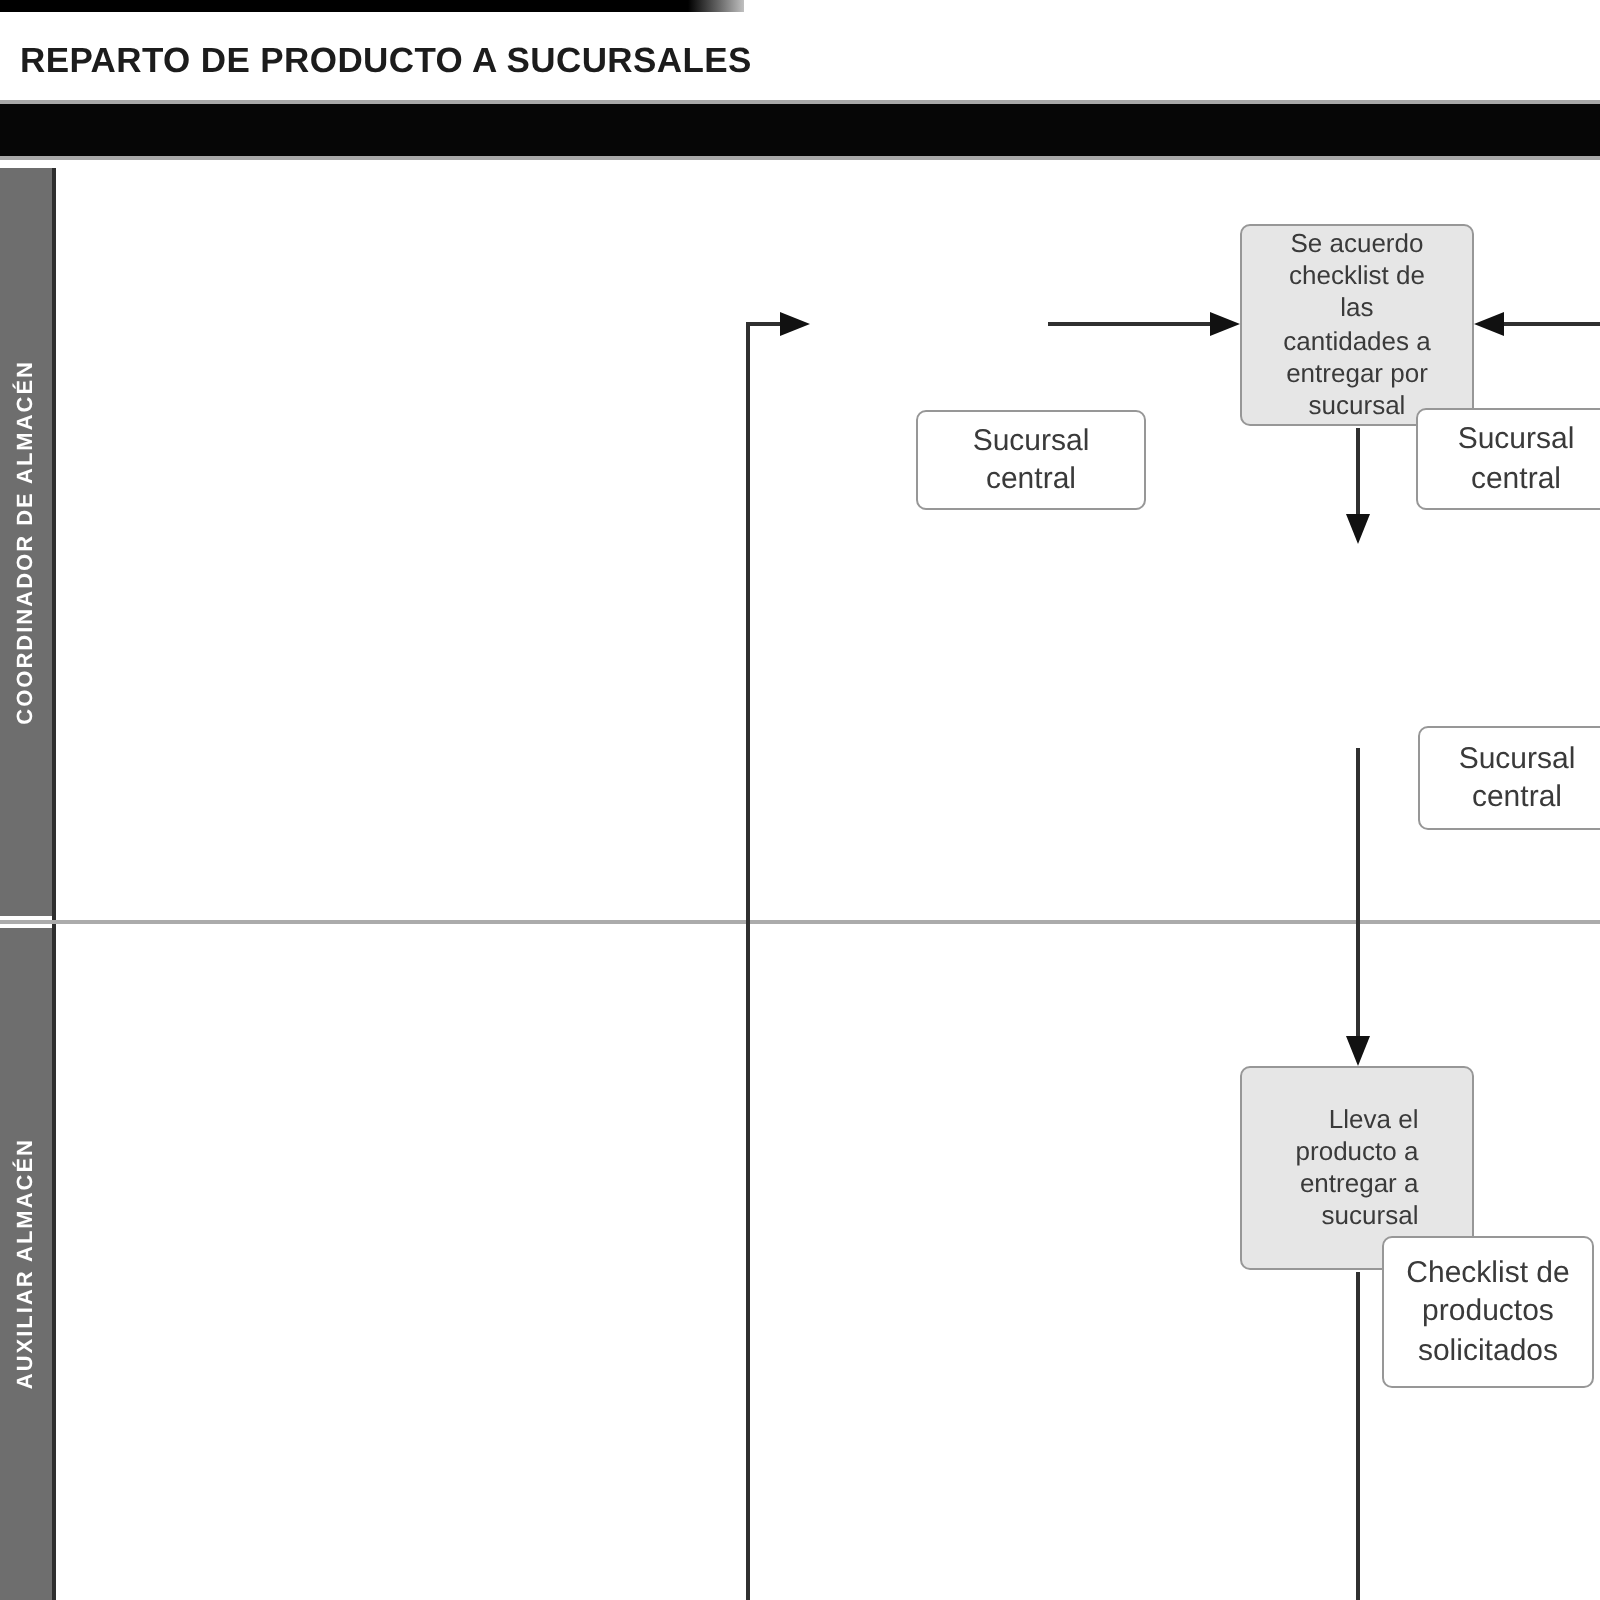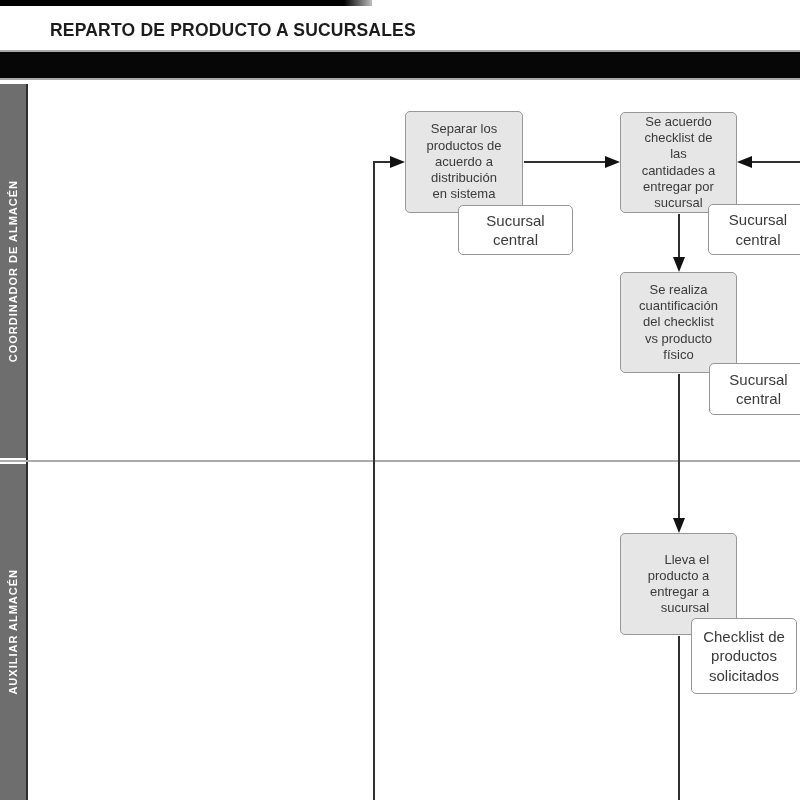--- a/index.html
+++ b/index.html
@@ -16,7 +16,6 @@
     position:absolute;left:10px;top:20px;width:600px;
     font-size:17.5px;font-weight:700;color:#1c1c1c;letter-spacing:.2px;
     white-space:nowrap;
-    margin-left:40px;
   }
   .black-band{
     position:absolute;left:0;top:50px;width:800px;height:26px;

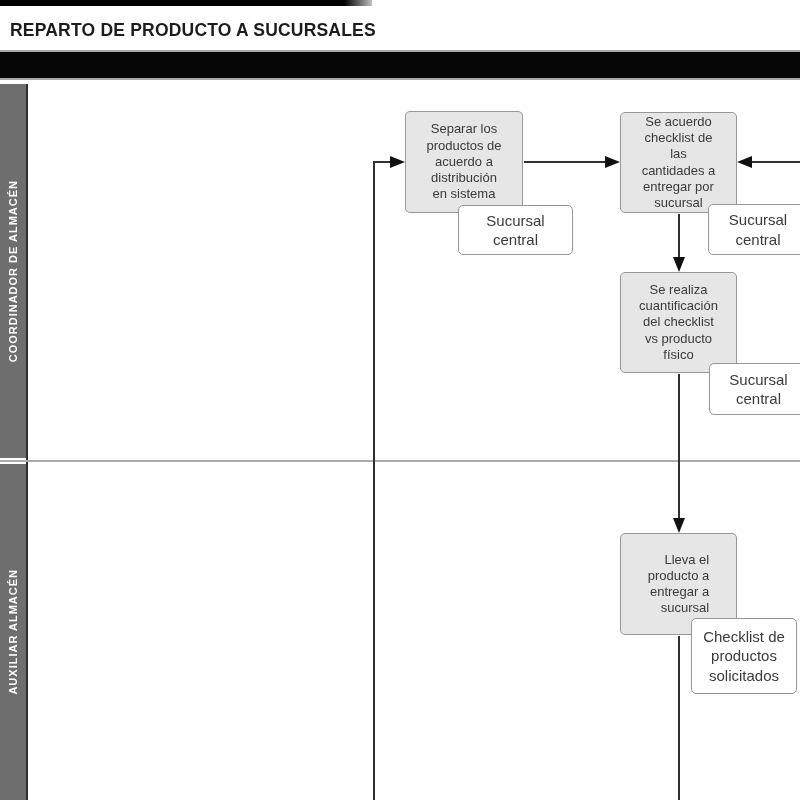--- a/index.html
+++ b/index.html
@@ -103,11 +103,6 @@
 
   <div class="conn" style="left:678px;top:636px;width:2px;height:164px;"></div>
 
-  <div class="node node-1">Separar los
-productos de
-acuerdo a
-distribución
-en sistema</div>
   <div class="node node-2">Se acuerdo
 checklist de
 las

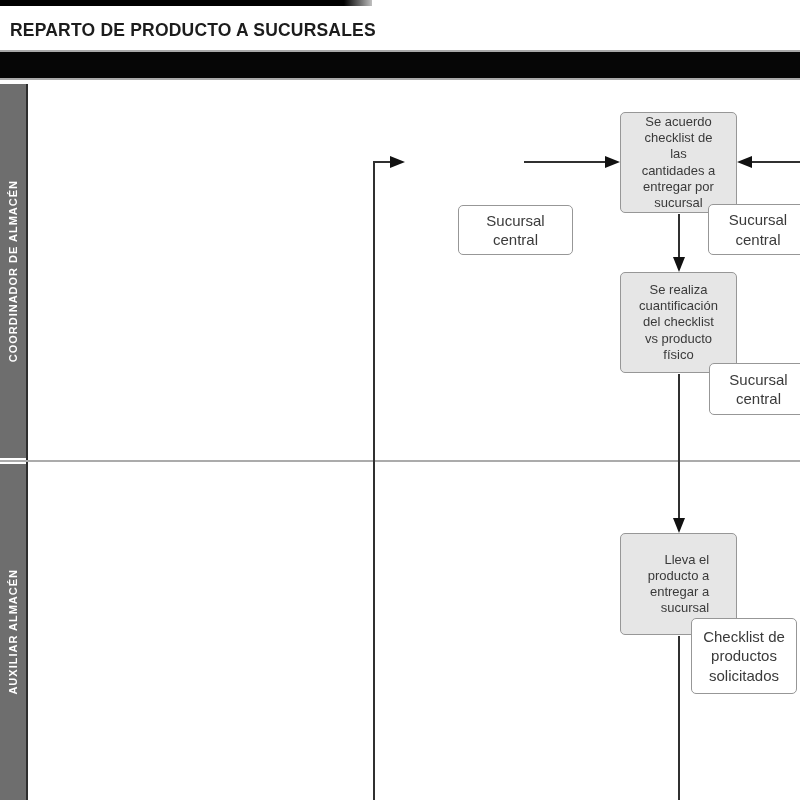--- a/index.html
+++ b/index.html
@@ -109,11 +109,6 @@
 cantidades a
 entregar por
 sucursal</div>
-  <div class="node node-3">Se realiza
-cuantificación
-del checklist
-vs producto
-físico</div>
   <div class="node node-4">Lleva el
 producto a
 entregar a

